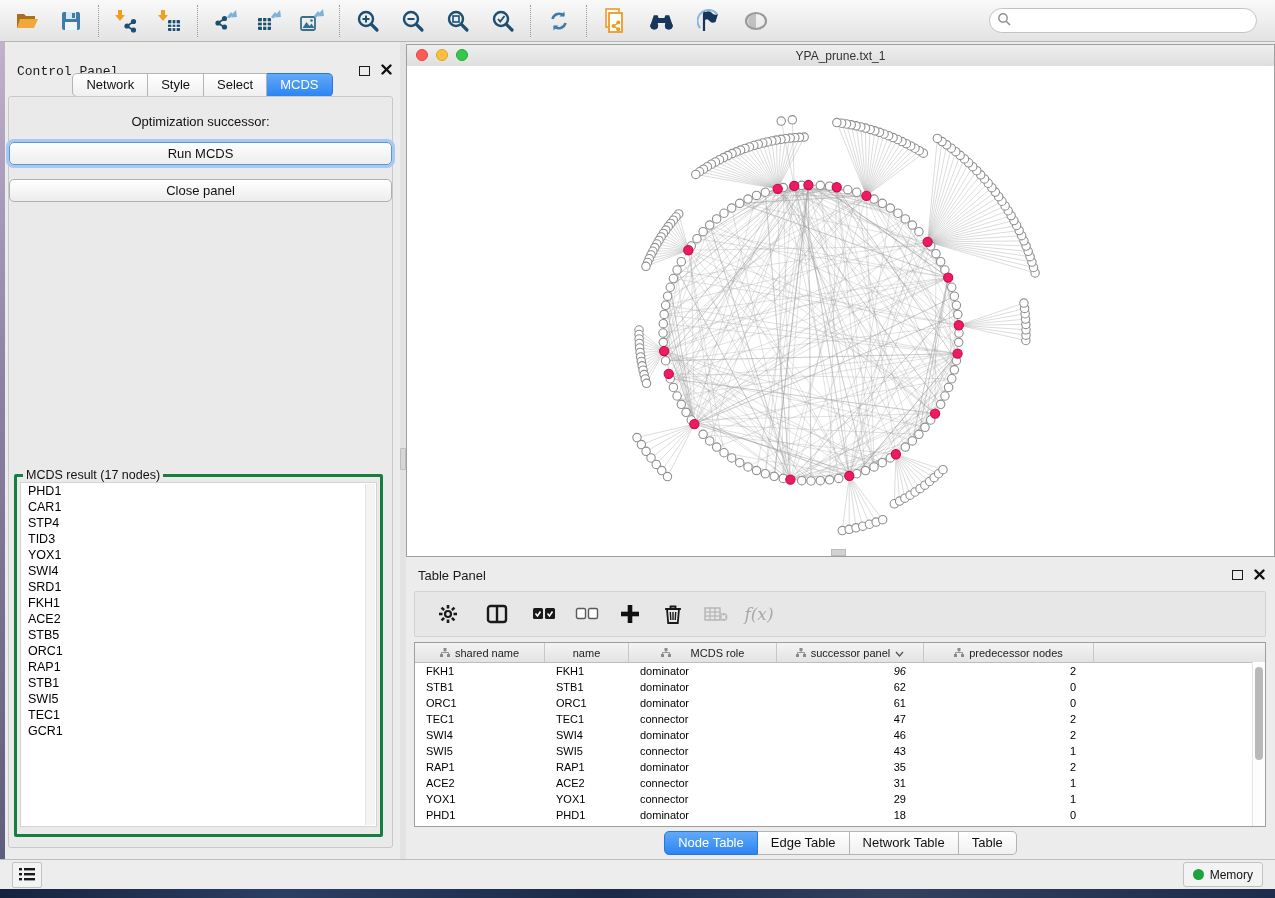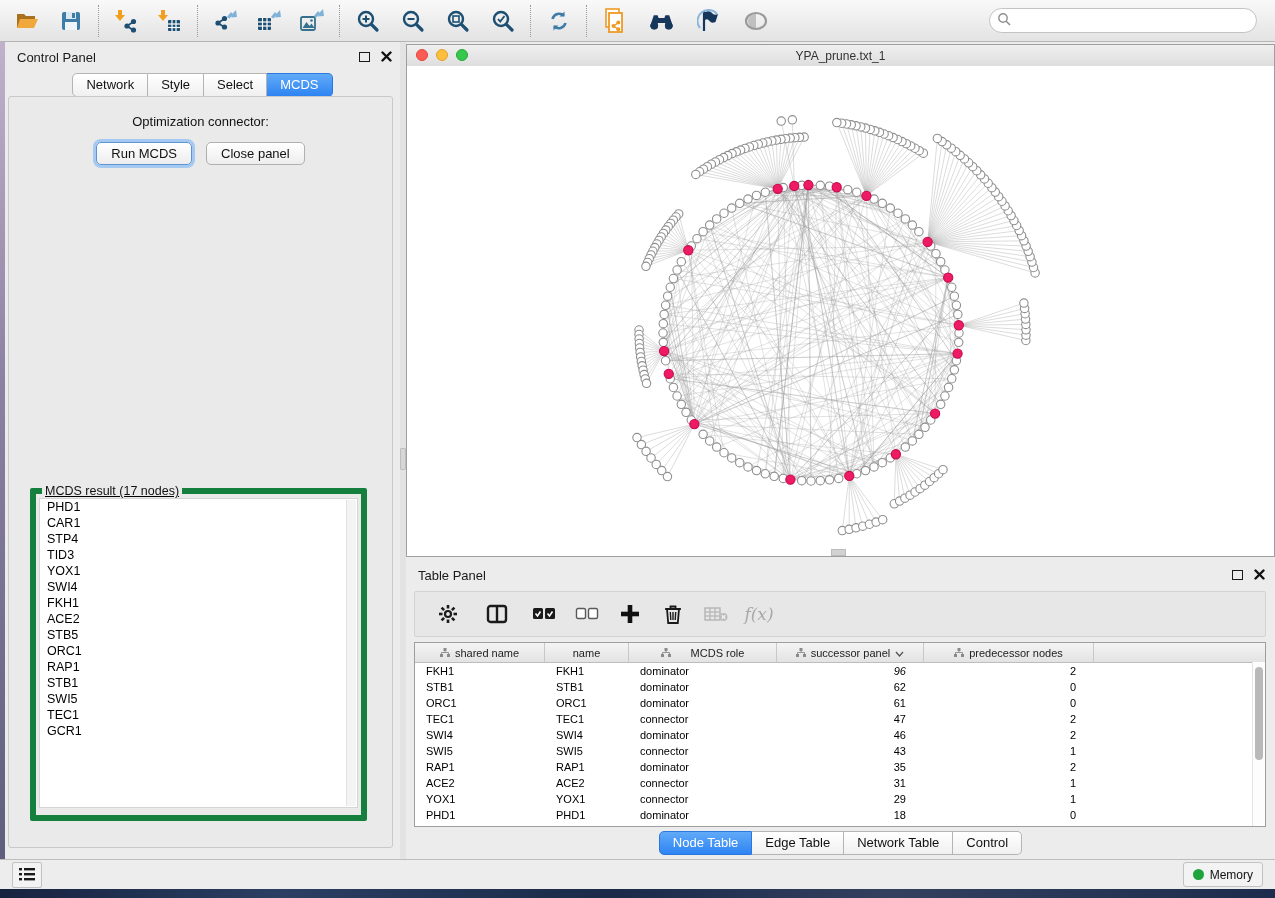--- a/index.html
+++ b/index.html
@@ -38,7 +38,7 @@
 
   
   .control-panel{position:absolute;left:5px;top:42px;width:395px;height:817px;background:#ececec;}
-  .cp-title{position:absolute;left:12px;right:8px;top:6px;height:18px;}
+  .cp-title{position:absolute;left:12px;right:8px;top:20px;height:18px;font-family:Liberation Mono, monospace;}
   .cp-tabs{position:absolute;left:0;right:0;top:31px;}
   .cp-inner{position:absolute;left:3px;right:7px;top:54px;bottom:11px;background:#eaeaea;
     border:1px solid #c9c9c9;border-radius:3px;}

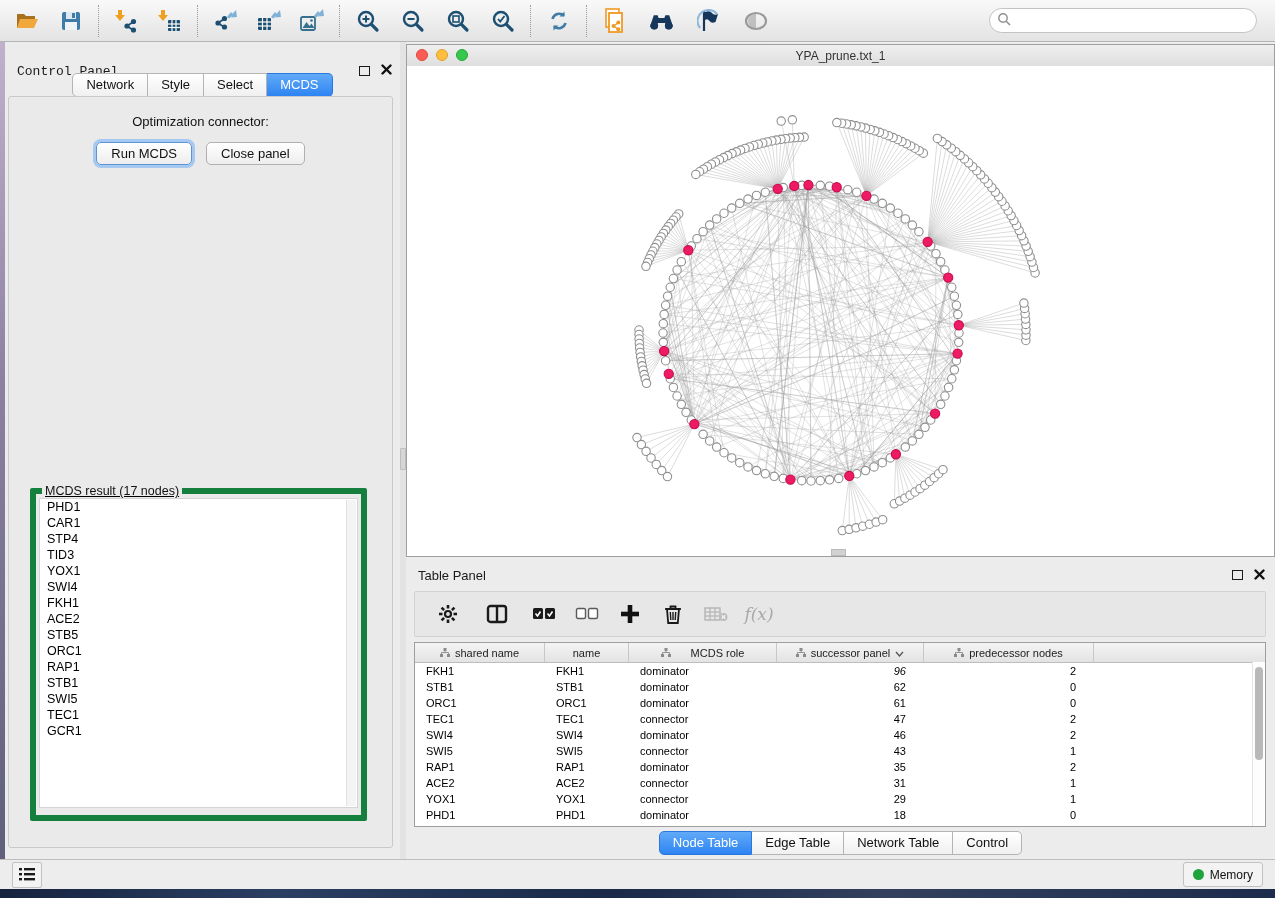--- a/index.html
+++ b/index.html
@@ -314,7 +314,7 @@
         <span class="seg-btn active">MCDS</span>
       </div>
     <div class="cp-inner">
-      <div class="opt-label">Optimization connector:</div>
+      <div class="opt-label">Optimization successor:</div>
       <div class="cp-buttons">
         <button class="btn focused">Run MCDS</button>
         <button class="btn">Close panel</button>

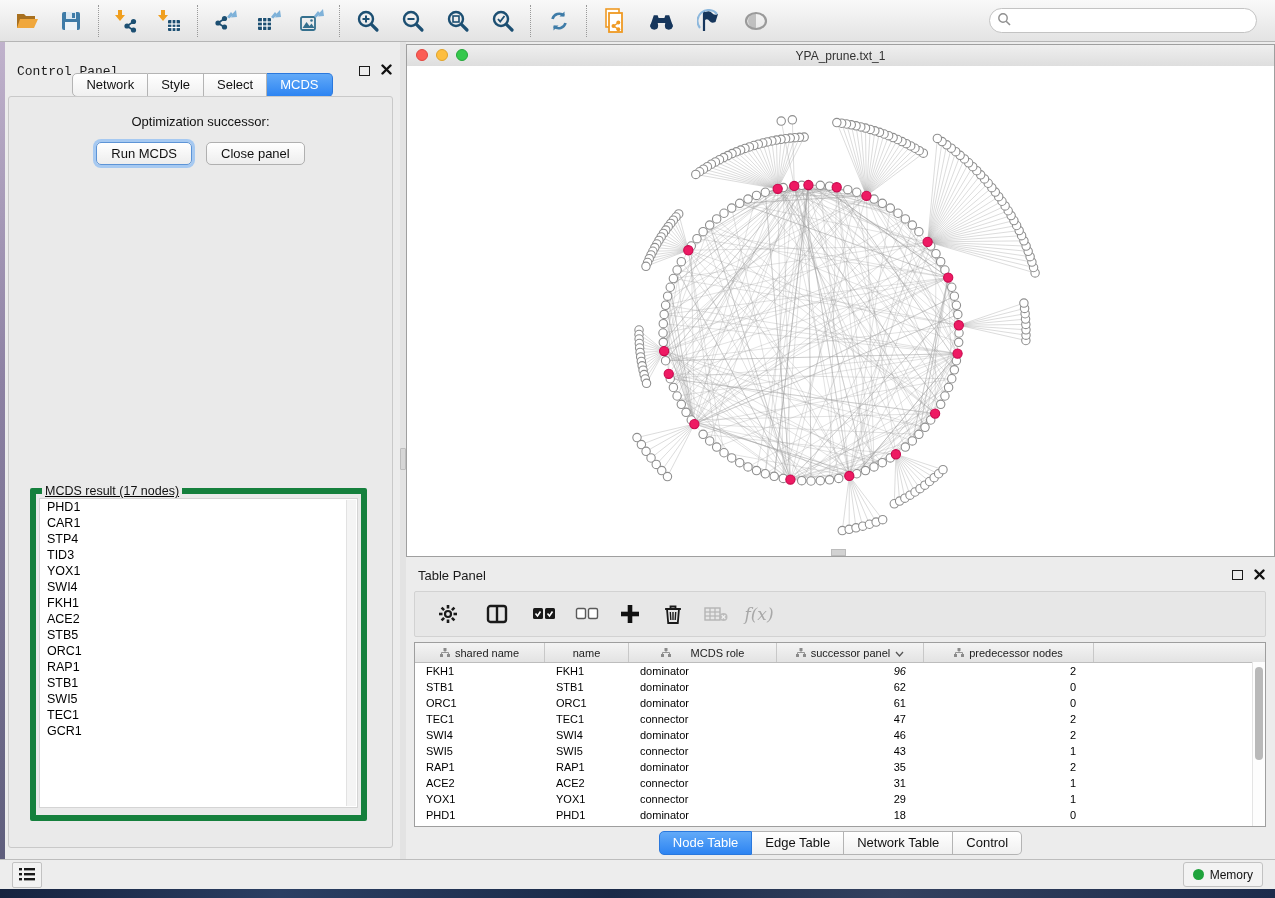--- a/index.html
+++ b/index.html
@@ -50,7 +50,7 @@
     background:linear-gradient(#6db3fa,#2b80ef);display:flex;flex-direction:column;align-items:center;justify-content:center;gap:2px;}
   .dd-up{width:0;height:0;border-left:4px solid transparent;border-right:4px solid transparent;border-bottom:5px solid #fff;}
   .dd-down{width:0;height:0;border-left:4px solid transparent;border-right:4px solid transparent;border-top:5px solid #fff;}
-  .cp-buttons{margin-top:13px;display:flex;justify-content:center;gap:14px;}
+  .cp-buttons{margin-top:13px;display:flex;justify-content:center;gap:14px;flex-direction:column;}
   .btn{font-size:13px;padding:3px 14px;border:1px solid #b0b0b0;border-radius:5px;
     background:linear-gradient(#ffffff,#ededed);color:#111;}
   .btn.focused{box-shadow:0 0 0 3px #a6c9f1;border-color:#5d94d6;}

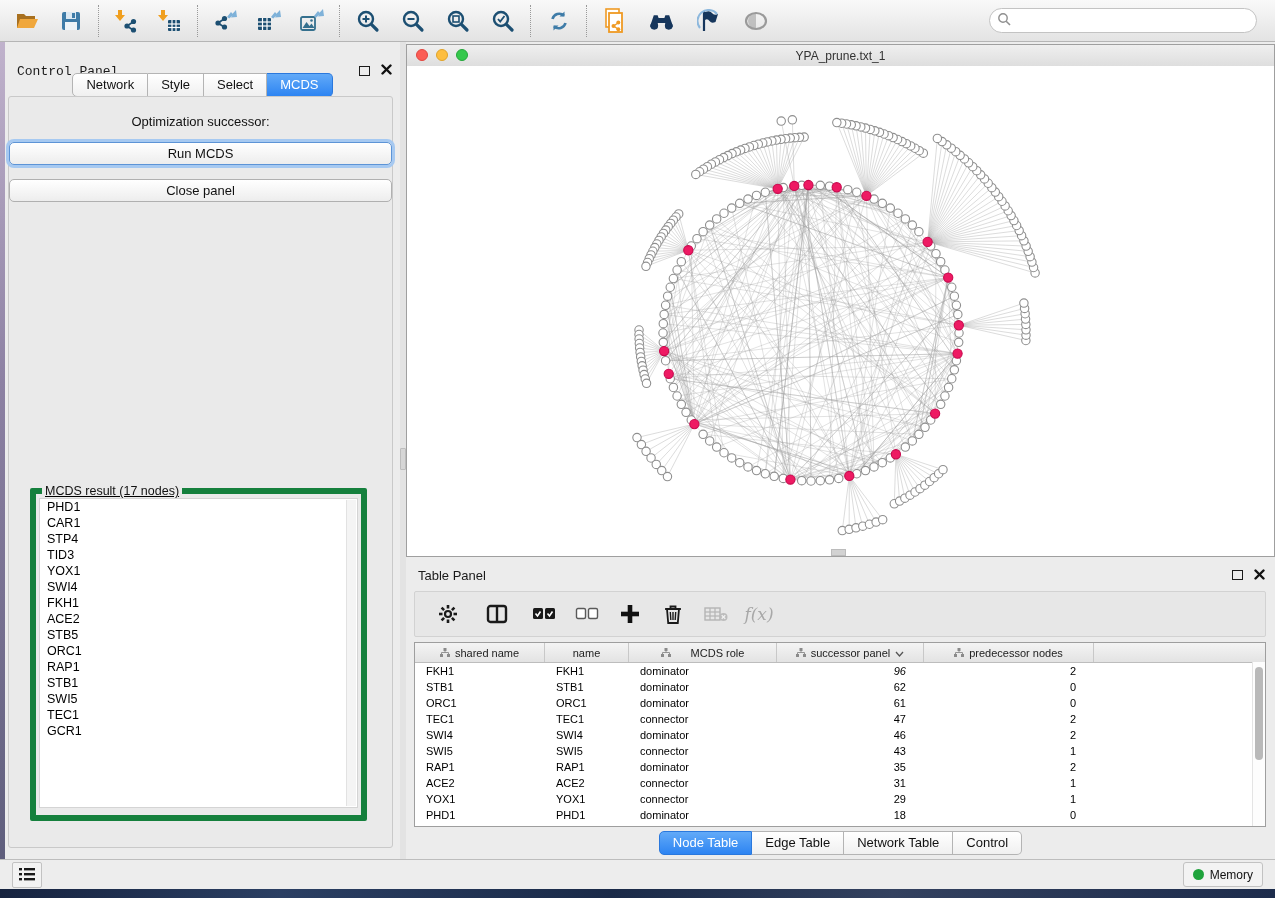--- a/index.html
+++ b/index.html
@@ -54,8 +54,8 @@
   .btn{font-size:13px;padding:3px 14px;border:1px solid #b0b0b0;border-radius:5px;
     background:linear-gradient(#ffffff,#ededed);color:#111;}
   .btn.focused{box-shadow:0 0 0 3px #a6c9f1;border-color:#5d94d6;}
-  .groupbox{position:absolute;left:5px;right:9px;top:371px;bottom:10px;border:6px solid #15803d;
-    border-radius:2px;margin:16px;padding:0;text-decoration:underline;}
+  .groupbox{position:absolute;left:5px;right:9px;top:371px;bottom:10px;border:3px solid #15803d;
+    border-radius:2px;margin:0;padding:0;}
   .groupbox legend{margin-left:6px;padding:0 3px;font-size:12.5px;color:#111;}
   .mcds-list{position:absolute;left:3px;right:3px;top:0px;bottom:3px;background:#fff;
     border:1px solid #d4d4d4;overflow:hidden;}

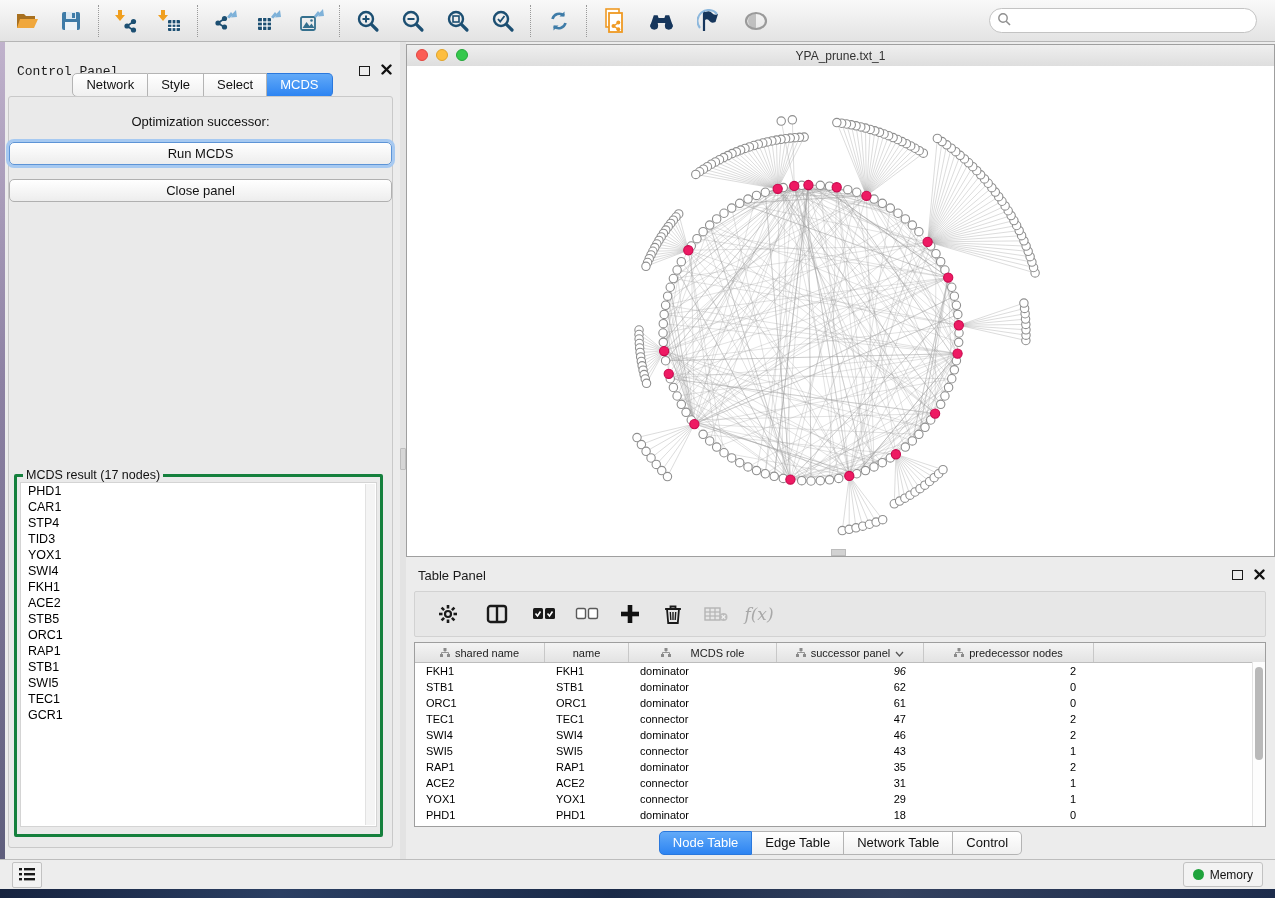--- a/index.html
+++ b/index.html
@@ -330,6 +330,7 @@
               <div class="item">TID3</div>
               <div class="item">YOX1</div>
               <div class="item">SWI4</div>
+              <div class="item">SRD1</div>
               <div class="item">FKH1</div>
               <div class="item">ACE2</div>
               <div class="item">STB5</div>

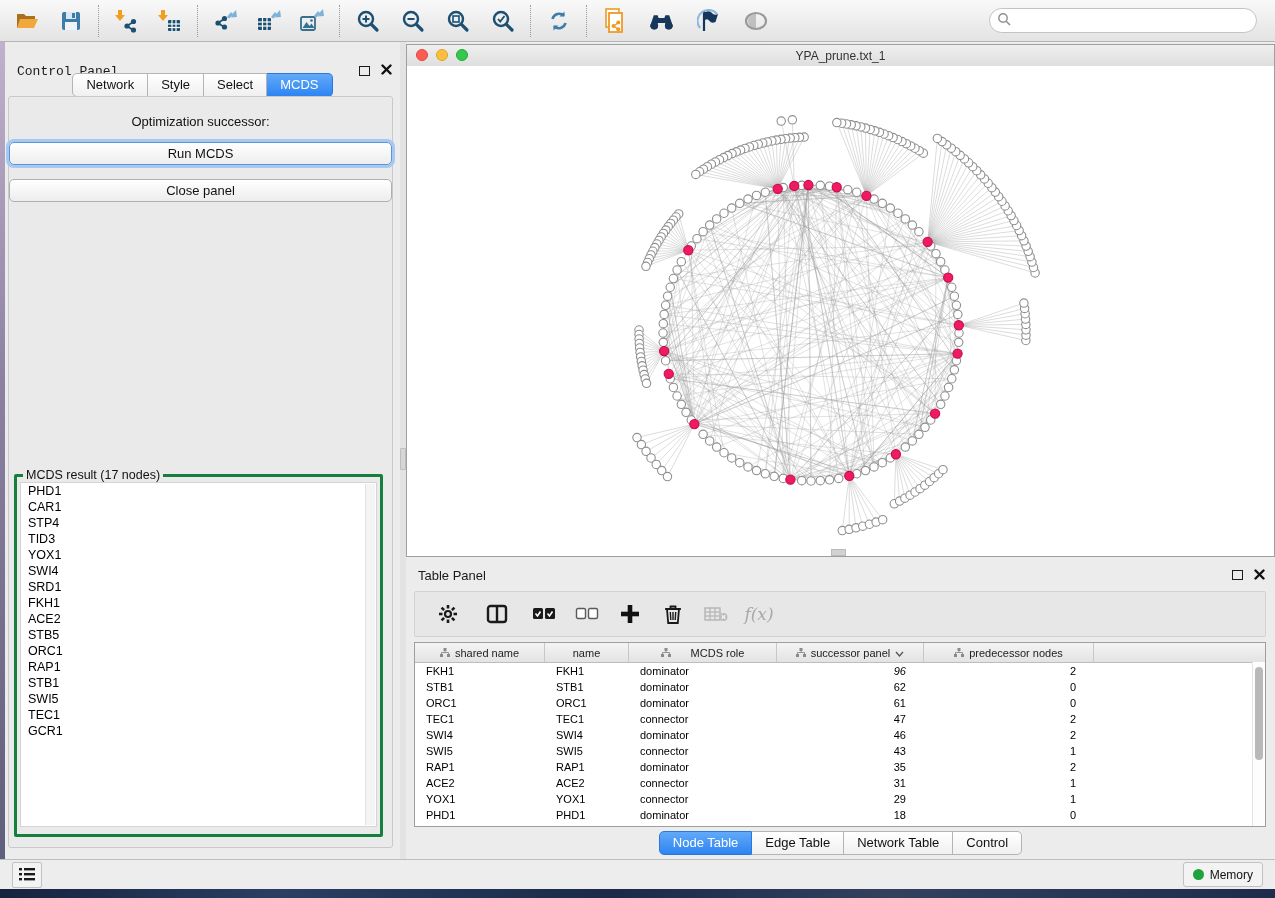--- a/index.html
+++ b/index.html
@@ -1280,7 +1280,7 @@
         <span class="seg-btn active">Node Table</span>
         <span class="seg-btn">Edge Table</span>
         <span class="seg-btn">Network Table</span>
-        <span class="seg-btn">Control</span>
+        <span class="seg-btn">Table</span>
       </div>
   </div>
 

